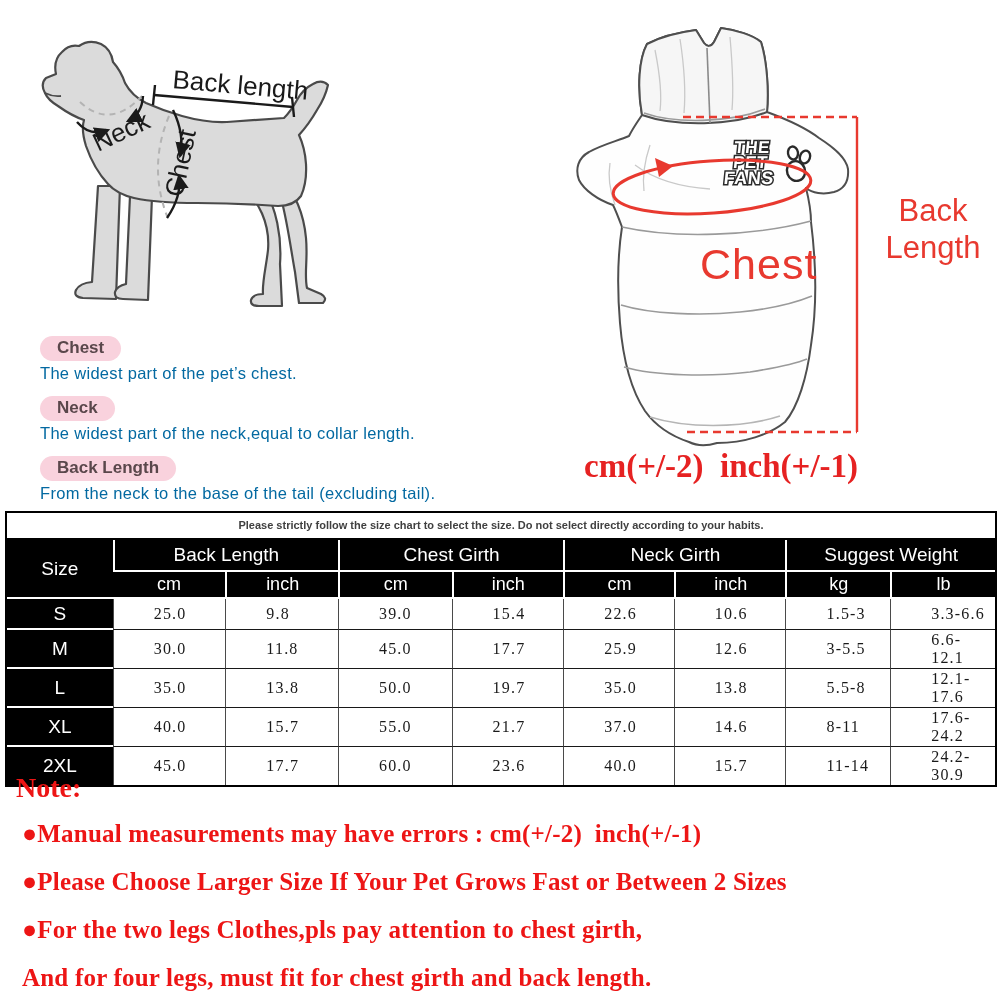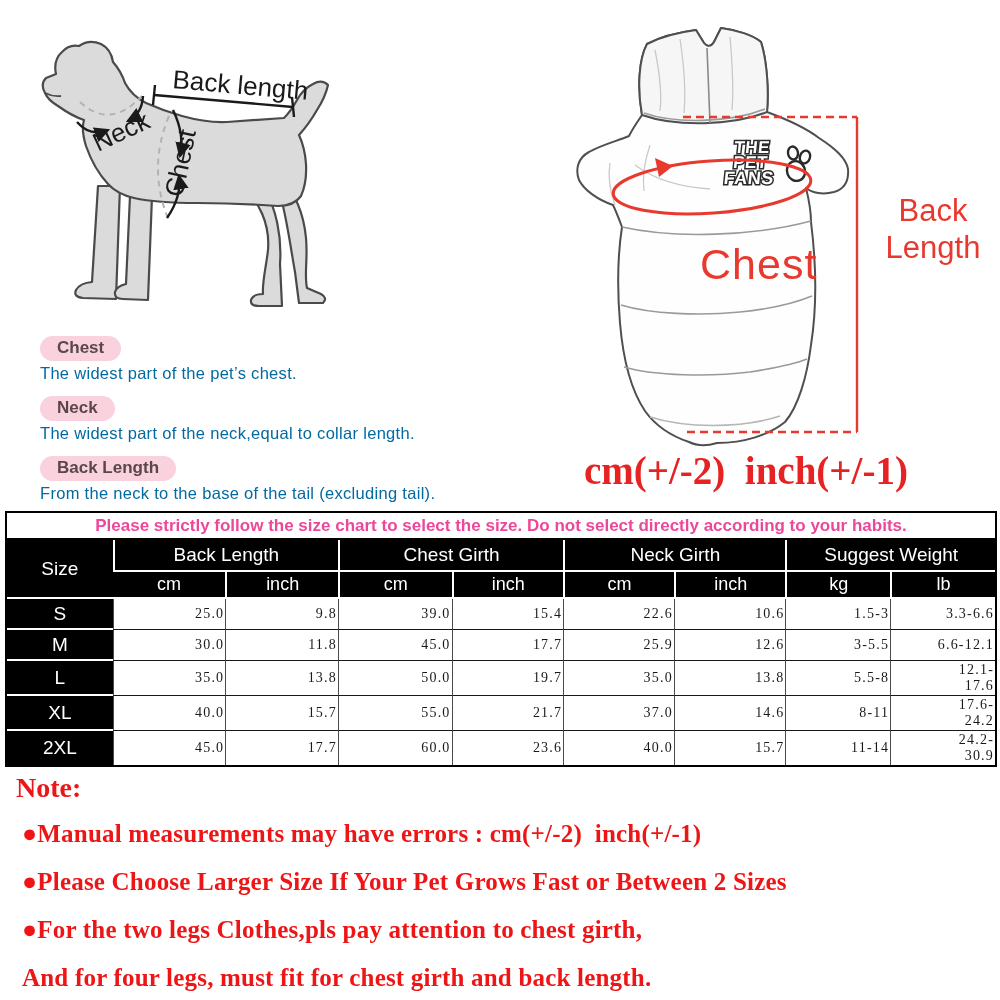--- a/index.html
+++ b/index.html
@@ -17,7 +17,7 @@
   .chest-label{left:700px;top:240px;font-size:43px;color:#e8392f;letter-spacing:1px;}
   .backlen-label{left:864px;top:192px;width:138px;text-align:center;font-size:31px;
                  line-height:37px;color:#e8392f;}
-  .tolerance{left:584px;top:448px;font-size:39px;font-weight:bold;color:#e62222;
+  .tolerance{left:584px;top:448px;font-size:33px;font-weight:bold;color:#e62222;
              font-family:"Liberation Serif",serif;white-space:pre;}
 
   

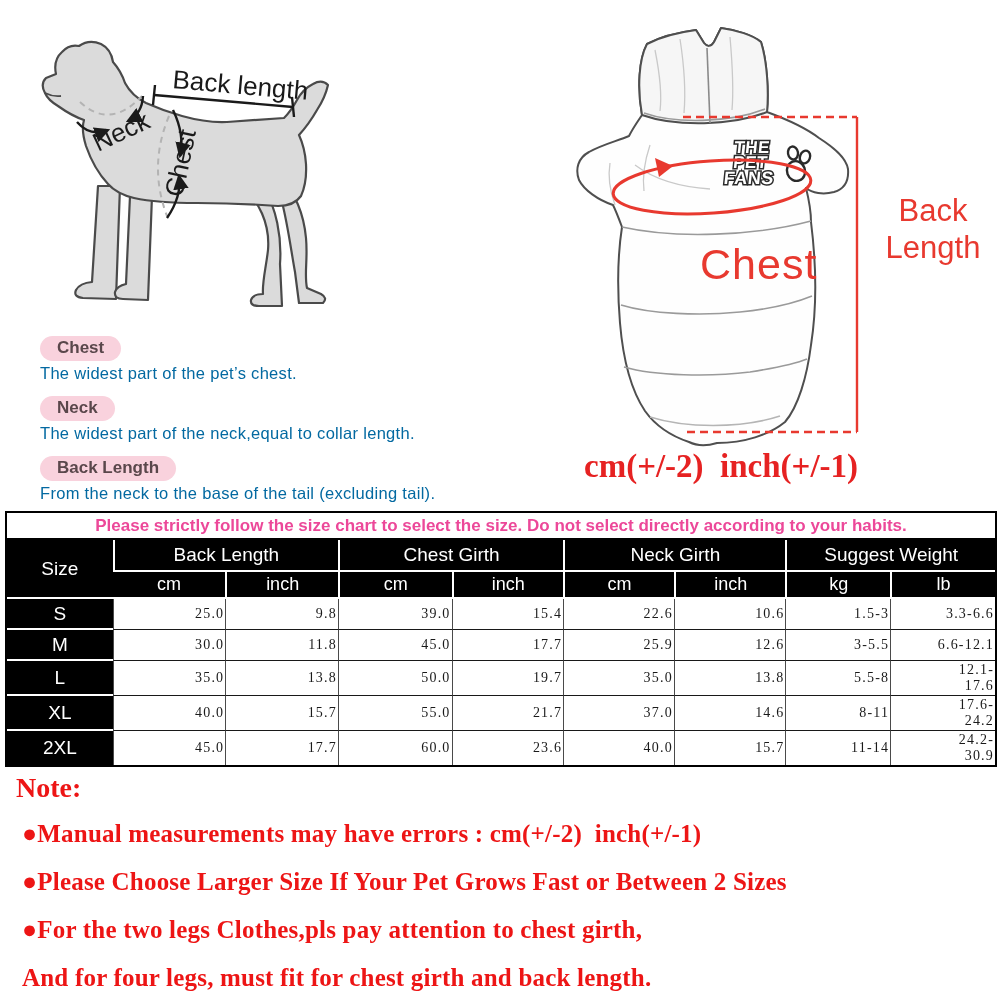--- a/index.html
+++ b/index.html
@@ -22,8 +22,8 @@
 
   
   .size-table-wrap{left:5px;top:511px;width:988px;border:2.5px solid #000;background:#fff;}
-  .tbl-banner{height:25px;line-height:25px;text-align:center;font-size:17px;font-weight:bold;
-              color:#ec4899;background:#fff;border-bottom:2.5px solid #000;}
+  .tbl-banner{height:25px;line-height:25px;text-align:center;font-size:11px;font-weight:bold;
+              color:#404040;background:#fff;border-bottom:2.5px solid #000;}
   table.size-table{width:100%;border-collapse:separate;border-spacing:0;table-layout:fixed;}
   table.size-table th{background:#000;color:#fff;font-weight:normal;text-align:center;
        border-left:2.5px solid #fff;border-bottom:2.5px solid #fff;padding:0;}

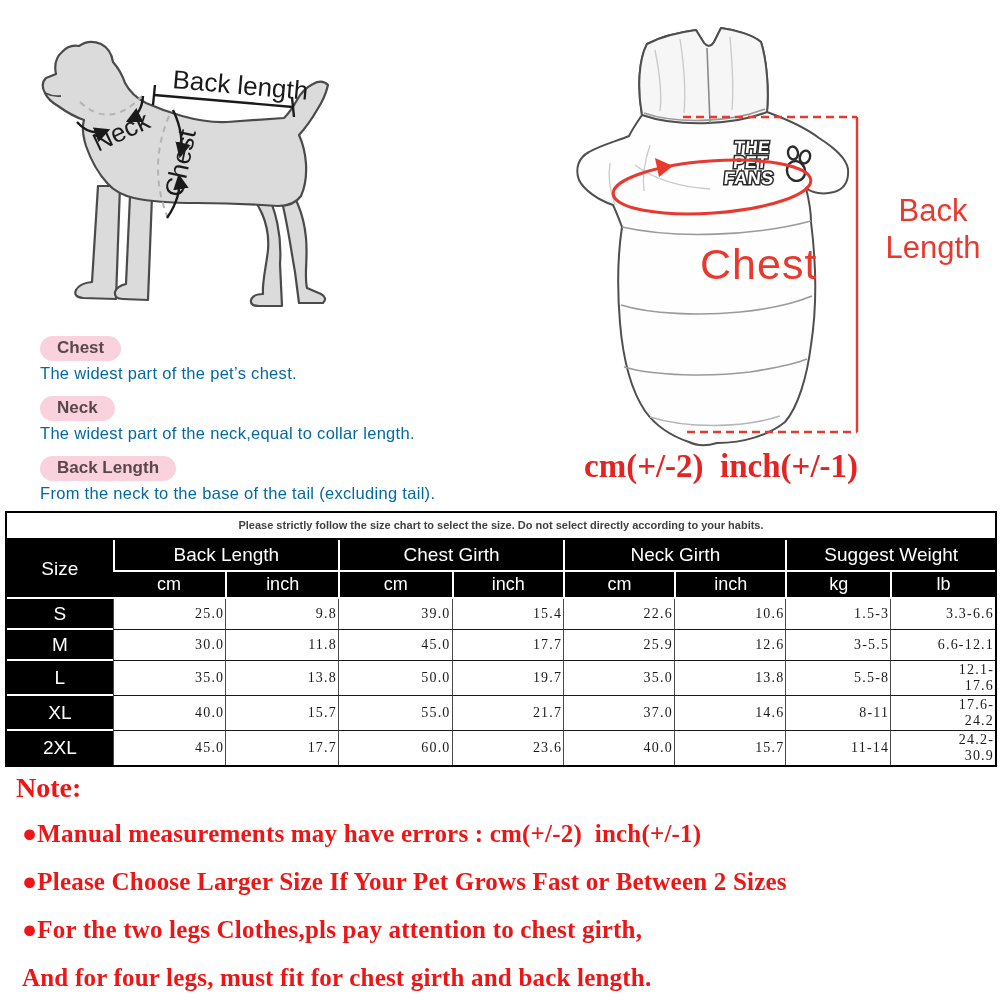--- a/index.html
+++ b/index.html
@@ -34,7 +34,7 @@
   td.size-cell{background:#000;color:#fff;text-align:center;font-size:19px;
        border-bottom:2.5px solid #fff;height:27px;}
   tr:last-child td.size-cell{border-bottom:none;}
-  td.val{background:#fff;color:#1a1a1a;text-align:right;font-size:14px;height:27px;
+  td.val{background:#fff;color:#1a1a1a;text-align:left;font-size:16px;height:27px;
        font-family:"Liberation Serif",serif;letter-spacing:1.2px;
        border-left:1.5px solid #4a4a4a;border-bottom:1.8px solid #181818;padding-left:40px;}
   tr:last-child td.val{border-bottom:none;}

